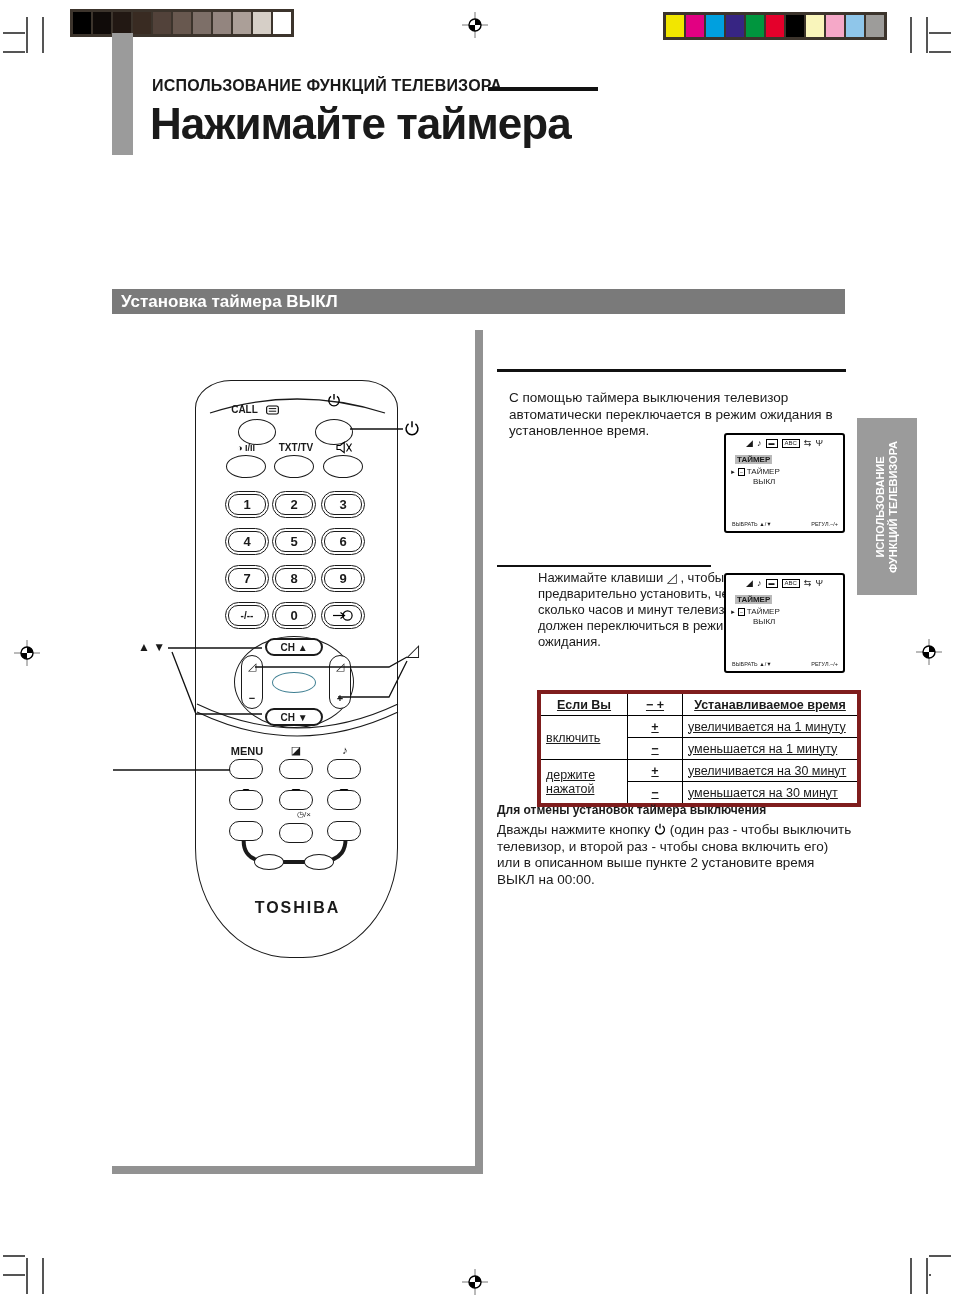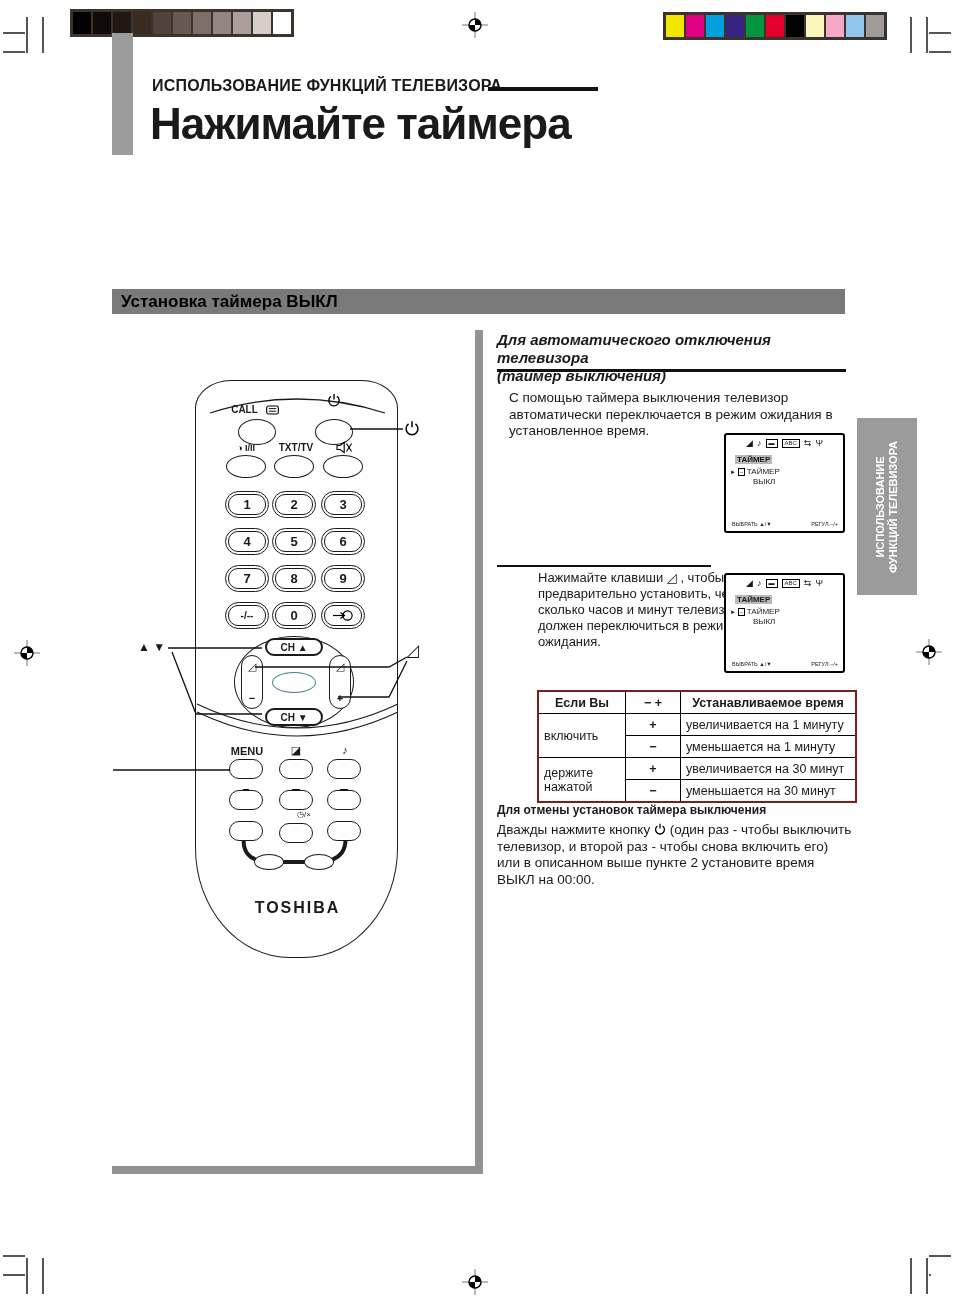--- a/index.html
+++ b/index.html
@@ -19,7 +19,7 @@
   .kicker-line{left:488px;top:87px;width:110px;height:4px;background:#111;}
   .page-title{left:150px;top:99px;font-size:44px;font-weight:bold;letter-spacing:-1px;}
 
-  .section-bar{left:112px;top:289px;width:733px;height:25px;background:#7a7a7a;color:#000000;
+  .section-bar{left:112px;top:289px;width:733px;height:25px;background:#7a7a7a;color:#ffffff;
                font-size:17px;font-weight:bold;line-height:25px;padding-left:9px;box-sizing:border-box;}
 
   

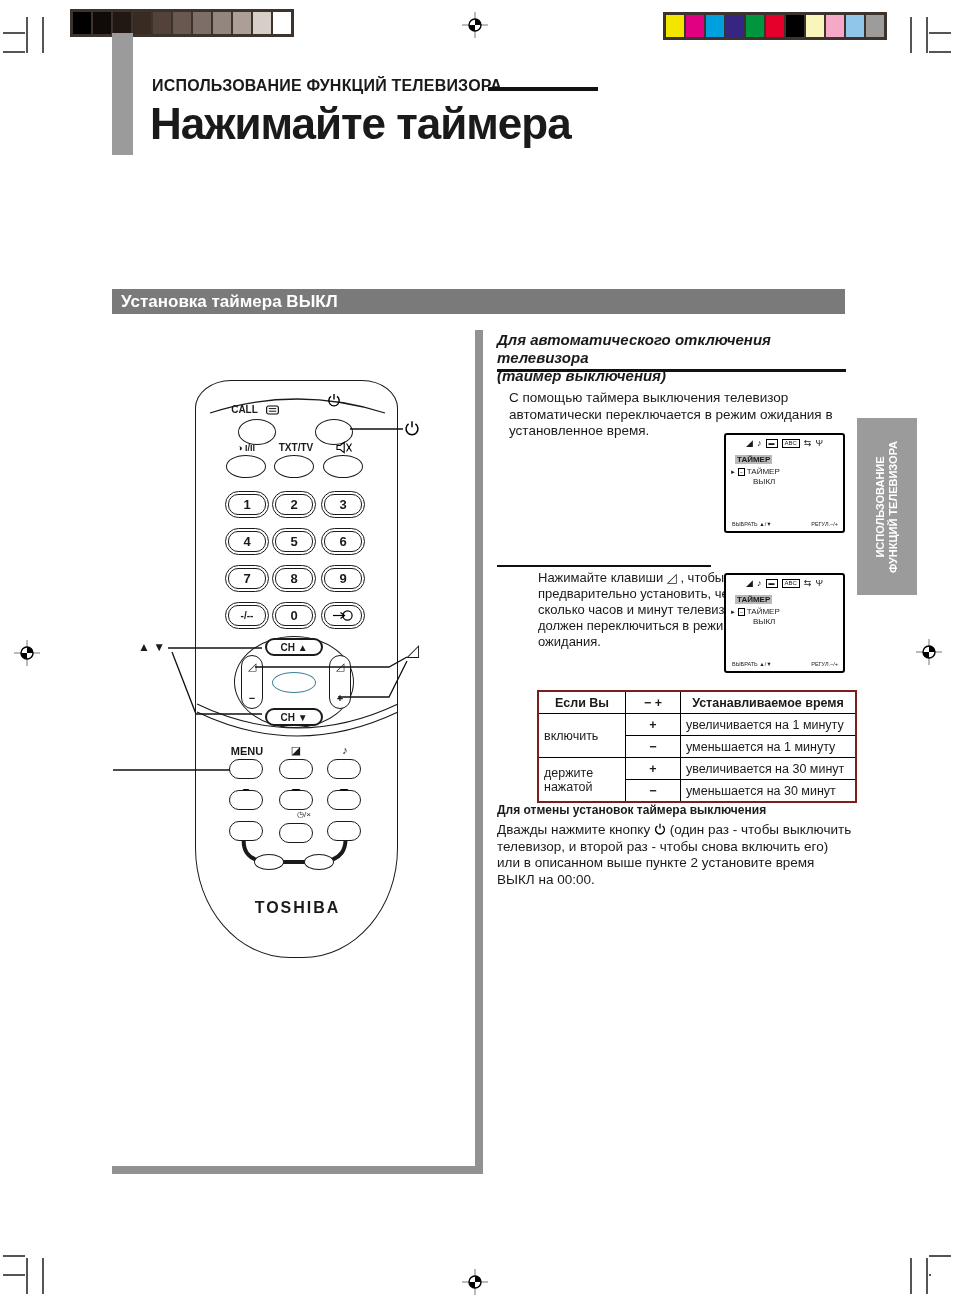--- a/index.html
+++ b/index.html
@@ -319,10 +319,6 @@
     <line x1="7" y1="1" x2="7" y2="6.4" stroke="#000" stroke-width="1.3"></line>
   </svg>
 
-  <div class="abs rc-head">
-    <div>Для автоматического отключения телевизора</div>
-    <div>(таймер выключения)</div>
-  </div>
   <div class="abs rc-underline"></div>
   <p class="abs rc-intro" style="margin:12px;">С помощью таймера выключения телевизор автоматически переключается в режим ожидания в установленное время.</p>
 

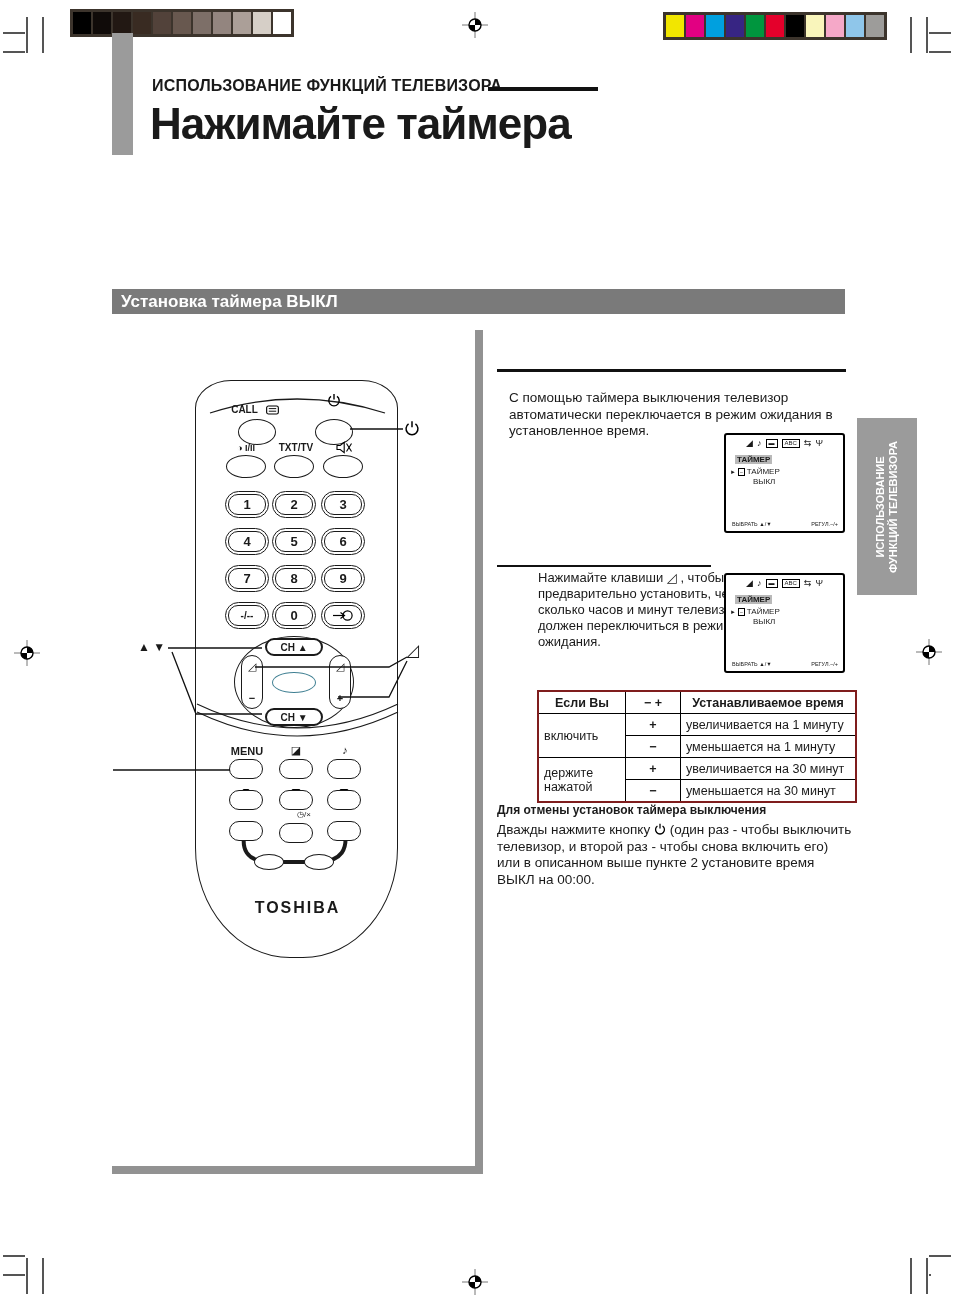--- a/index.html
+++ b/index.html
@@ -63,7 +63,7 @@
   .tbl td.sign{text-align:center;font-weight:bold;width:44px;}
   .tbl td.act{width:76px;}
   .tbl td.res{width:164px;}
-  .tbl{border:2px solid #7f1d1d;}
+  .tbl{border:4px solid #7f1d1d;text-decoration:underline;}
 
   
   .remote{left:195px;top:380px;width:203px;height:578px;border:1.6px solid #1a1a1a;

